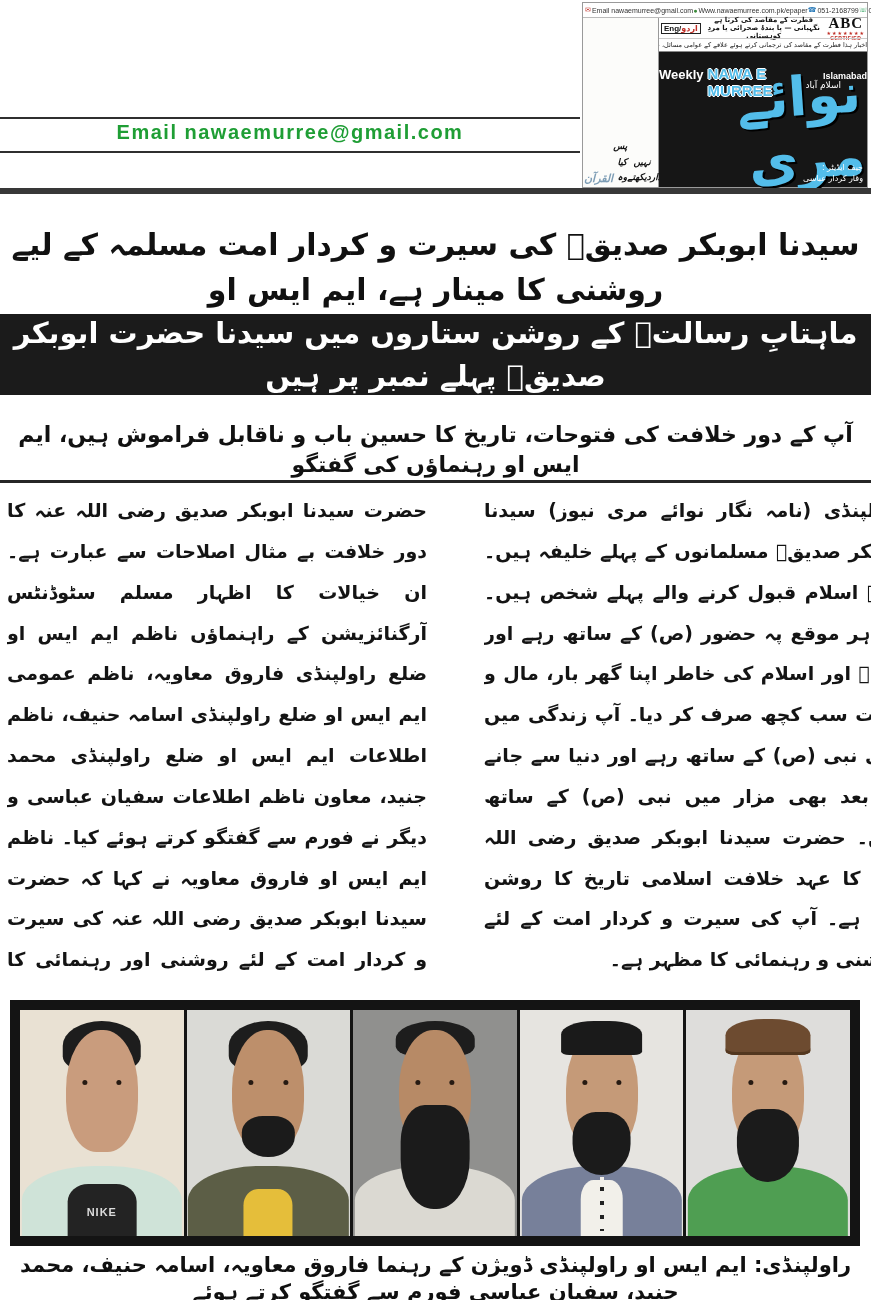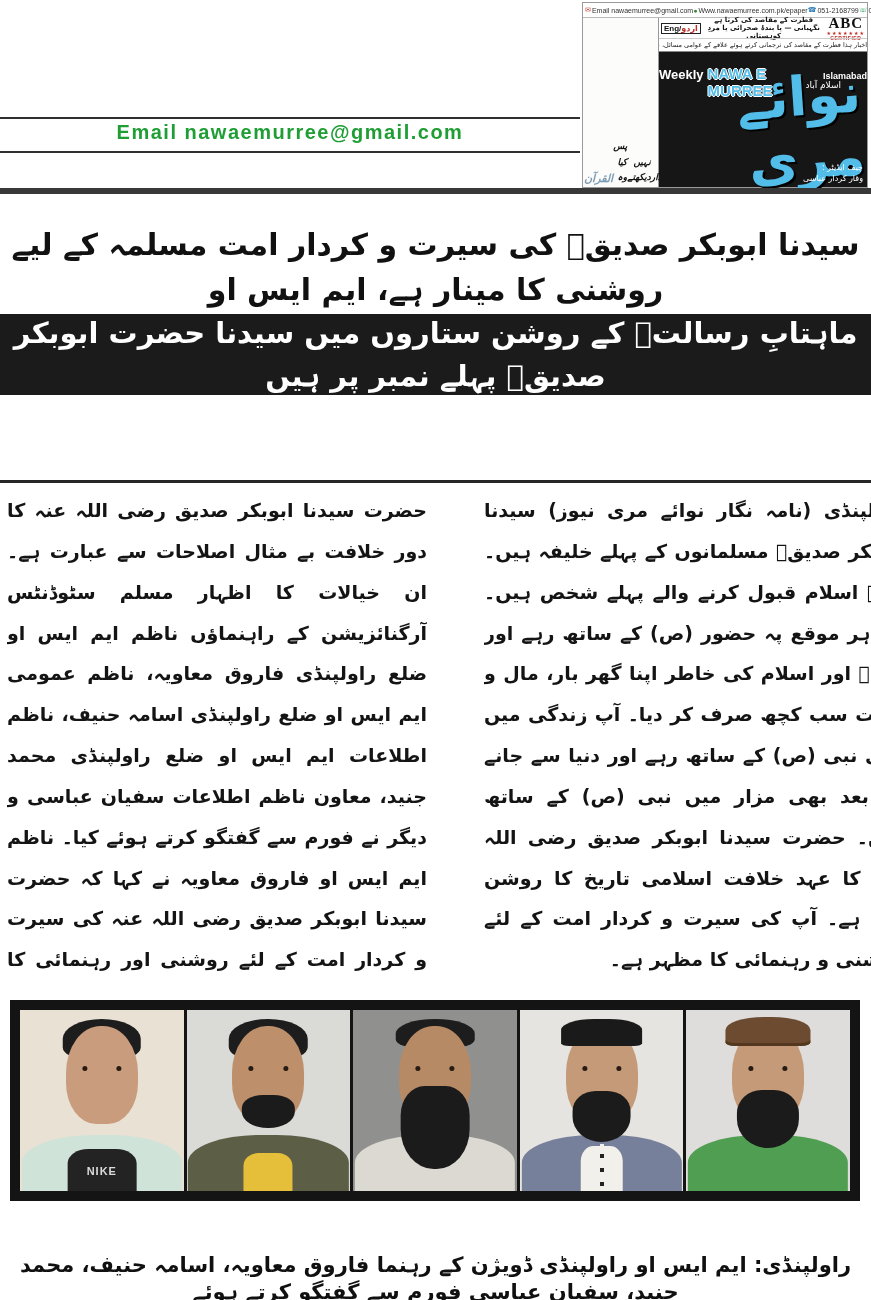--- a/index.html
+++ b/index.html
@@ -191,6 +191,7 @@
   <div class="h2band">
     <div class="h2 urdu">ماہتابِ رسالتؐ کے روشن ستاروں میں سیدنا حضرت ابوبکر صدیقؓ پہلے نمبر پر ہیں</div>
   </div>
+  <div class="h3 urdu">آپ کے دور خلافت کی فتوحات، تاریخ کا حسین باب و ناقابل فراموش ہیں، ایم ایس او رہنماؤں کی گفتگو</div>
   <div class="rule" id="rule-h3"></div>
 
   <div class="col urdu" id="col-right">راولپنڈی (نامہ نگار نوائے مری نیوز) سیدنا ابوبکر صدیقؓ مسلمانوں کے پہلے خلیفہ ہیں۔ آپؓ اسلام قبول کرنے والے پہلے شخص ہیں۔ آپ ہر موقع پہ حضور (ص) کے ساتھ رہے اور نبیؐ اور اسلام کی خاطر اپنا گھر بار، مال و دولت سب کچھ صرف کر دیا۔ آپ زندگی میں بھی نبی (ص) کے ساتھ رہے اور دنیا سے جانے کے بعد بھی مزار میں نبی (ص) کے ساتھ ہیں۔ حضرت سیدنا ابوبکر صدیق رضی اللہ عنہ کا عہد خلافت اسلامی تاریخ کا روشن باب ہے۔ آپ کی سیرت و کردار امت کے لئے روشنی و رہنمائی کا مظہر ہے۔</div>

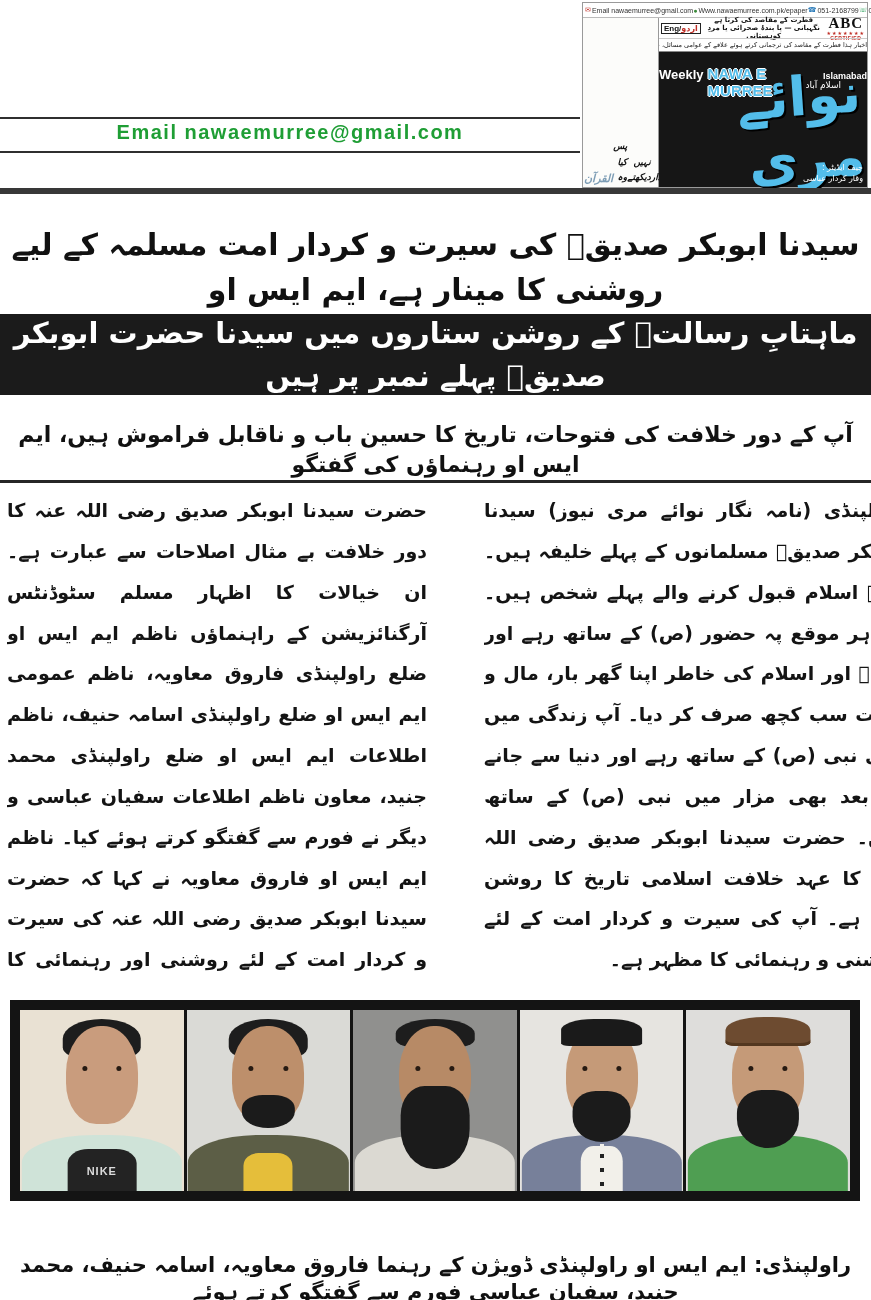--- a/index.html
+++ b/index.html
@@ -69,7 +69,7 @@
   #col-left{left:7px;width:420px;}
 
   
-  #photo-strip{position:absolute;left:10px;top:1000px;width:850px;height:201px;box-sizing:border-box;
+  #photo-strip{position:absolute;left:10px;top:1000px;width:850px;height:246px;box-sizing:border-box;
                border:10px solid var(--frame-black);background:var(--frame-black);display:flex;gap:3px;}
   .photo{flex:1;position:relative;overflow:hidden;}
   .ph-head{position:absolute;left:50%;transform:translateX(-50%);top:9%;width:44%;height:54%;

